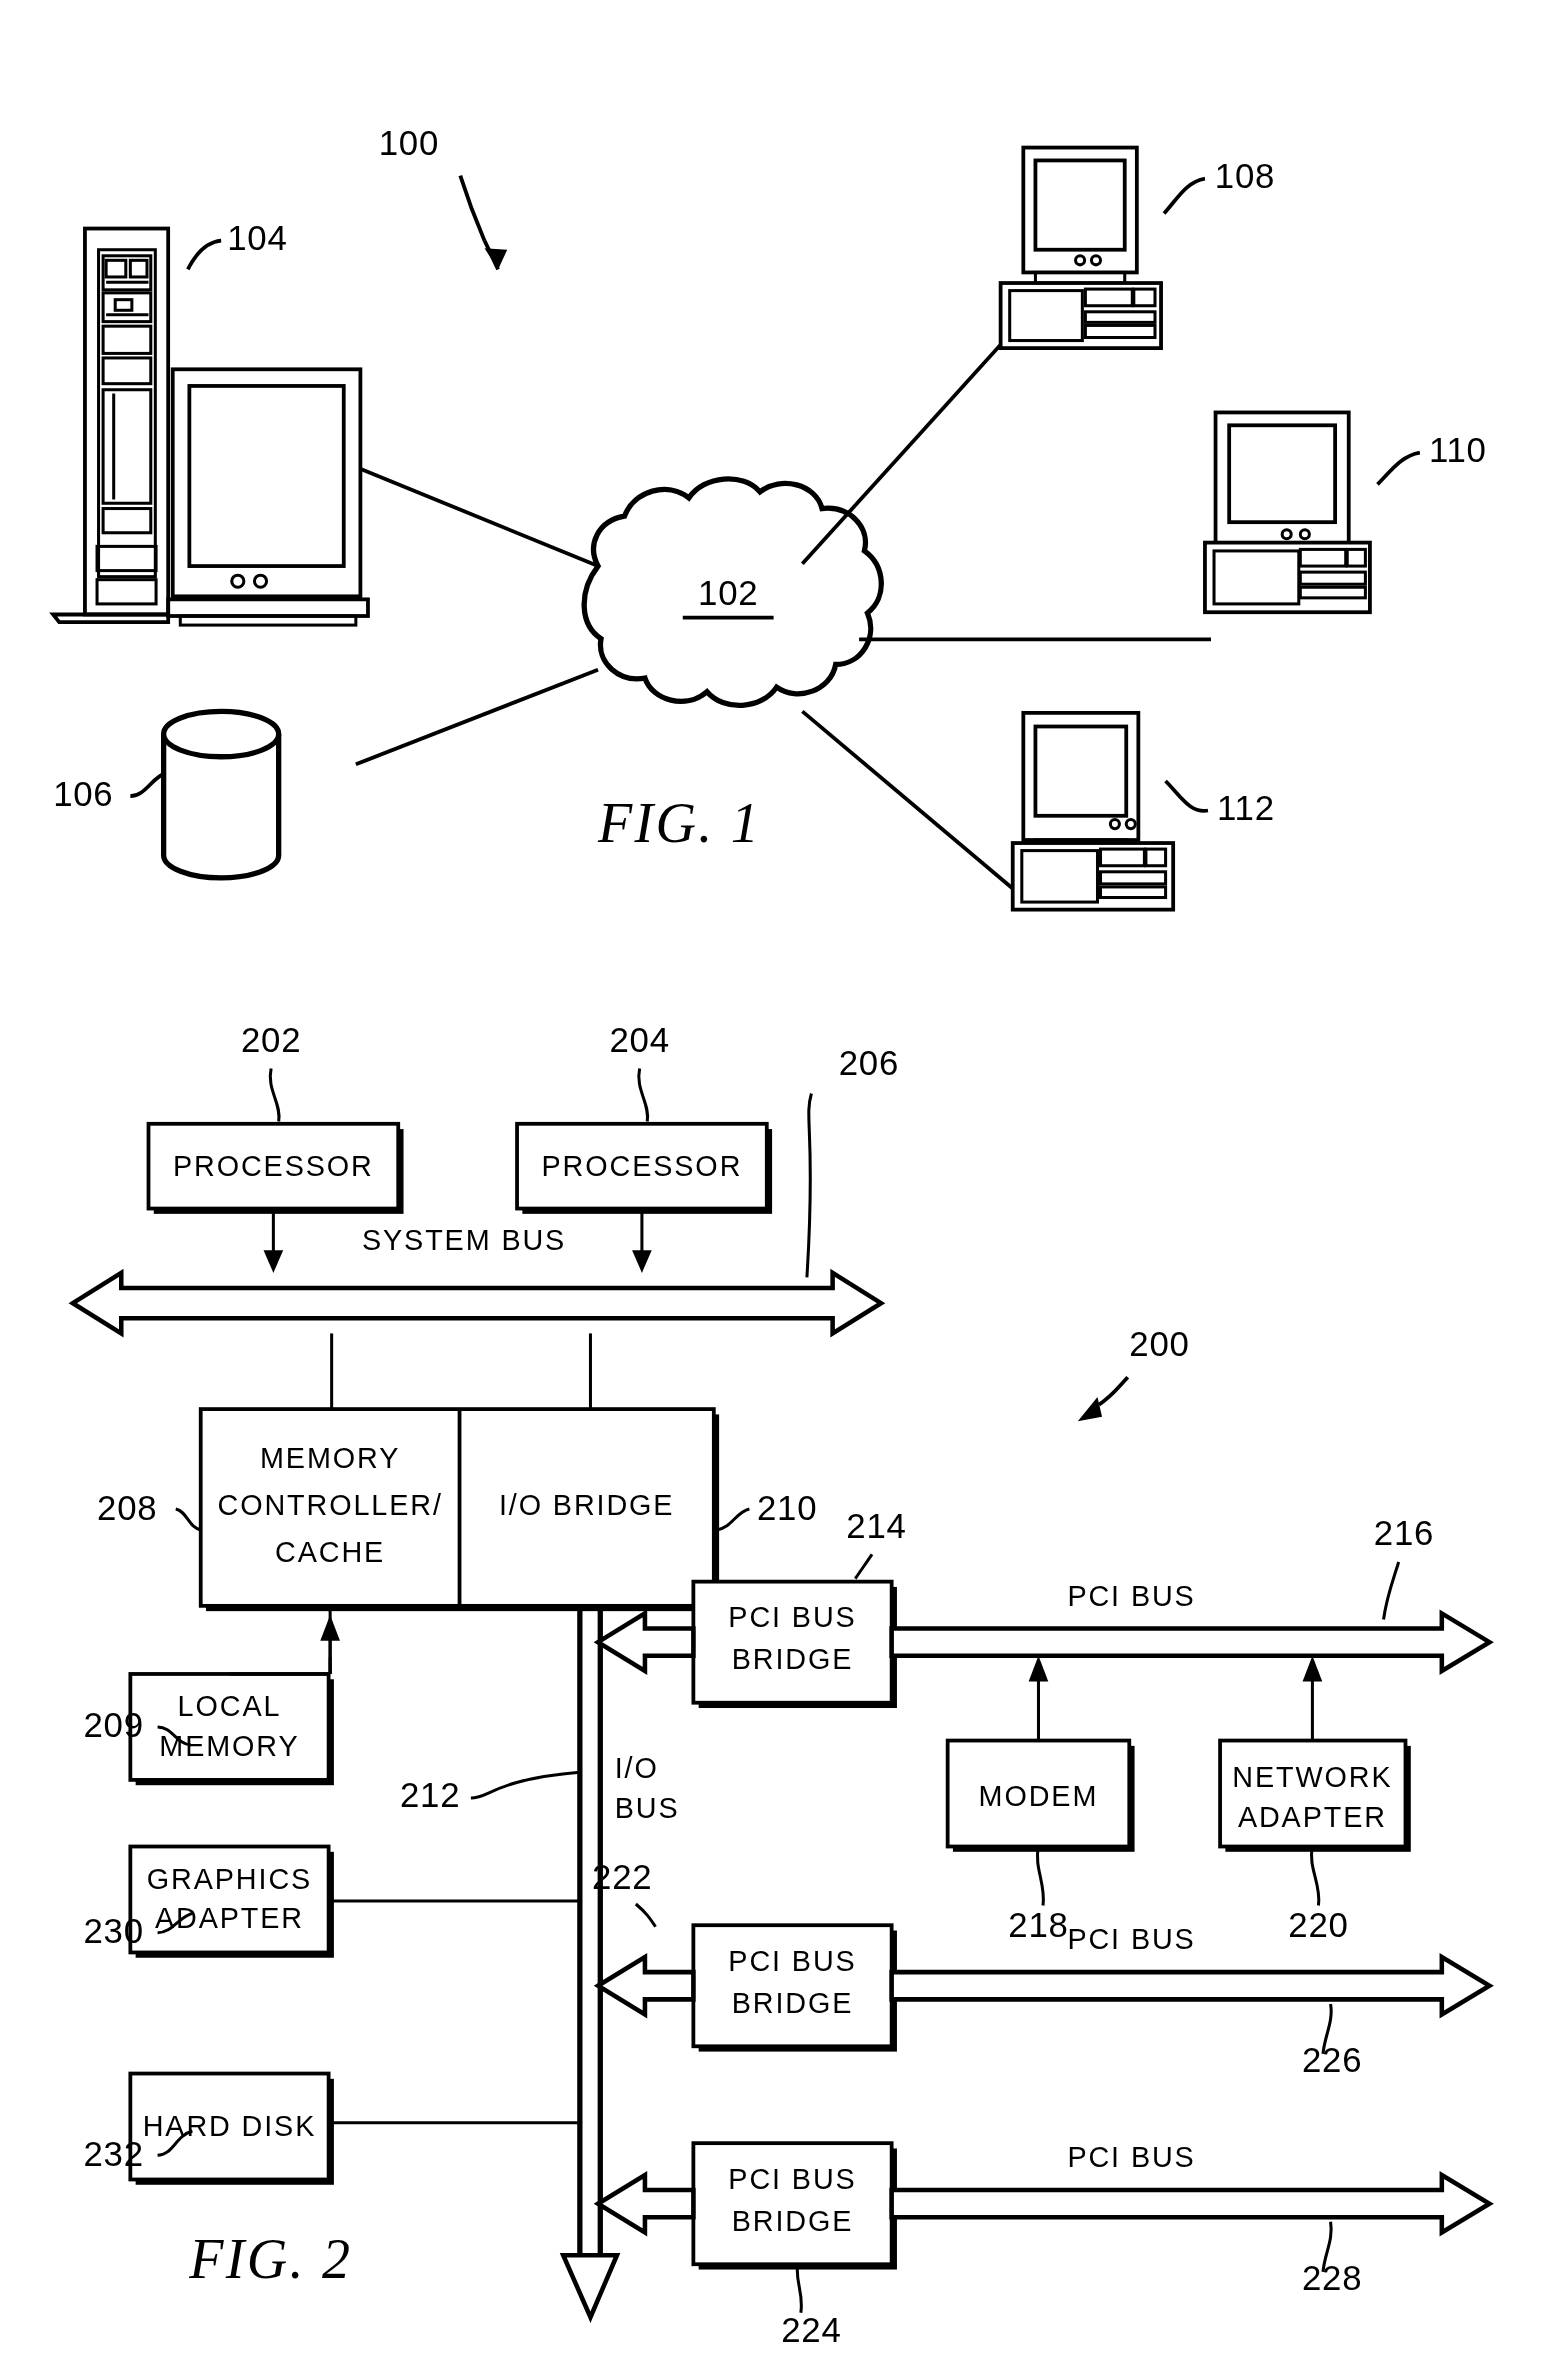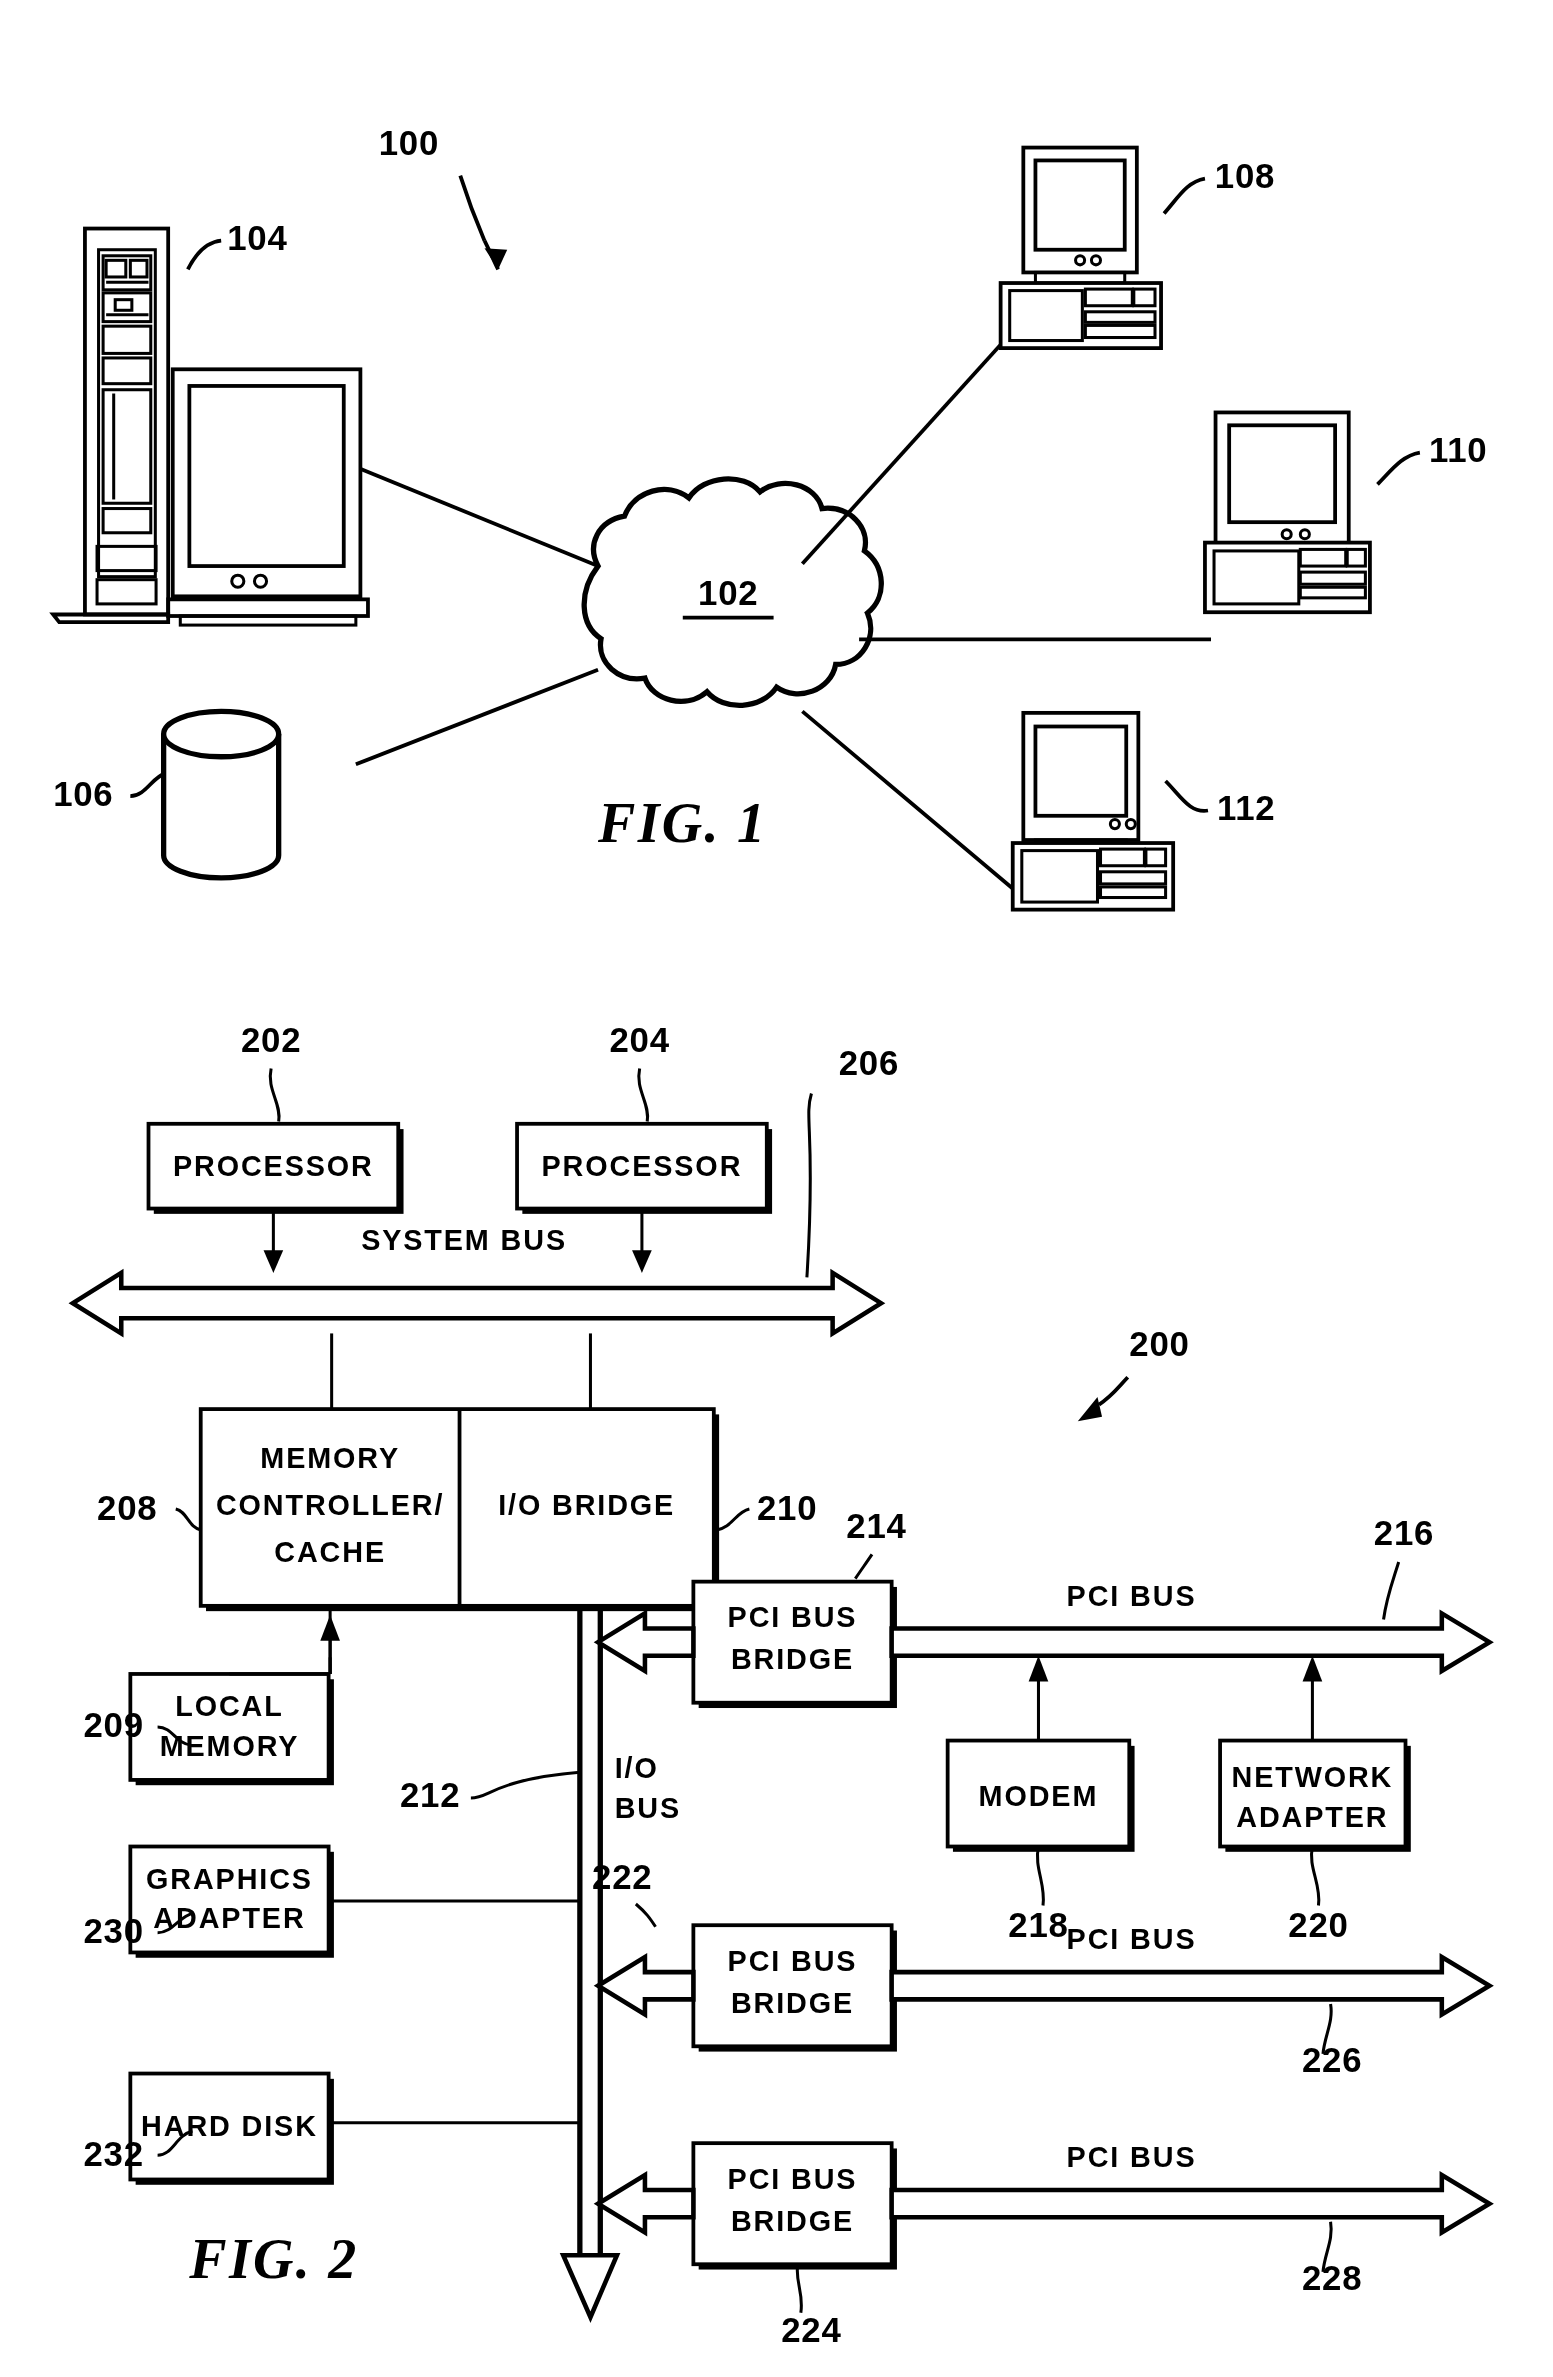--- a/index.html
+++ b/index.html
@@ -20,7 +20,6 @@
     inset: 0;
     width: 1254px;
     height: 2377px;
-    font-weight: bold;
   }
   svg { display: block; }
   text { fill: #000; }

